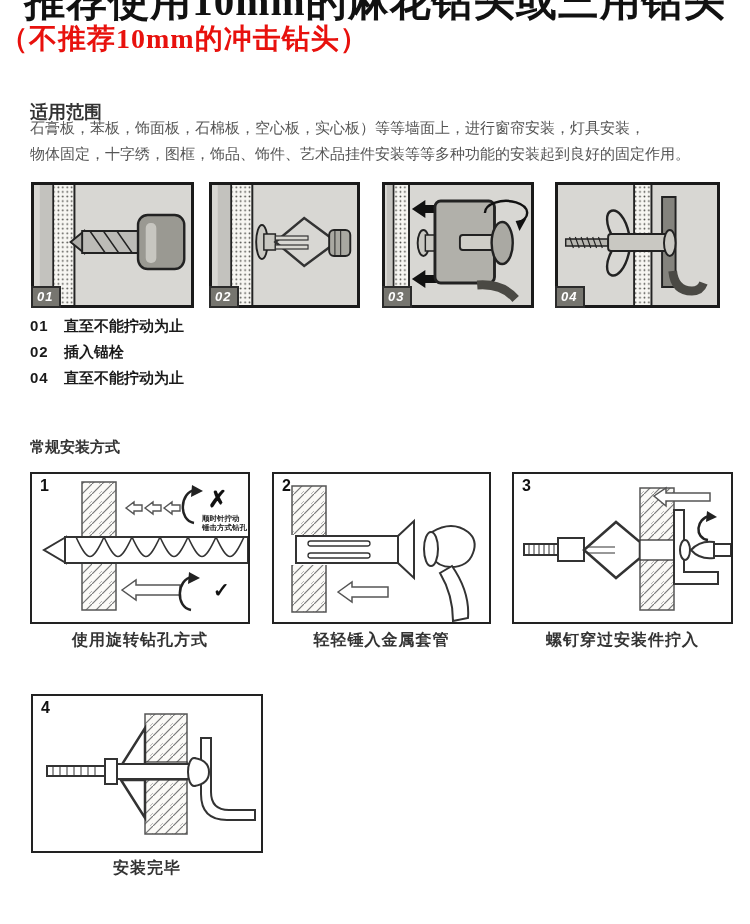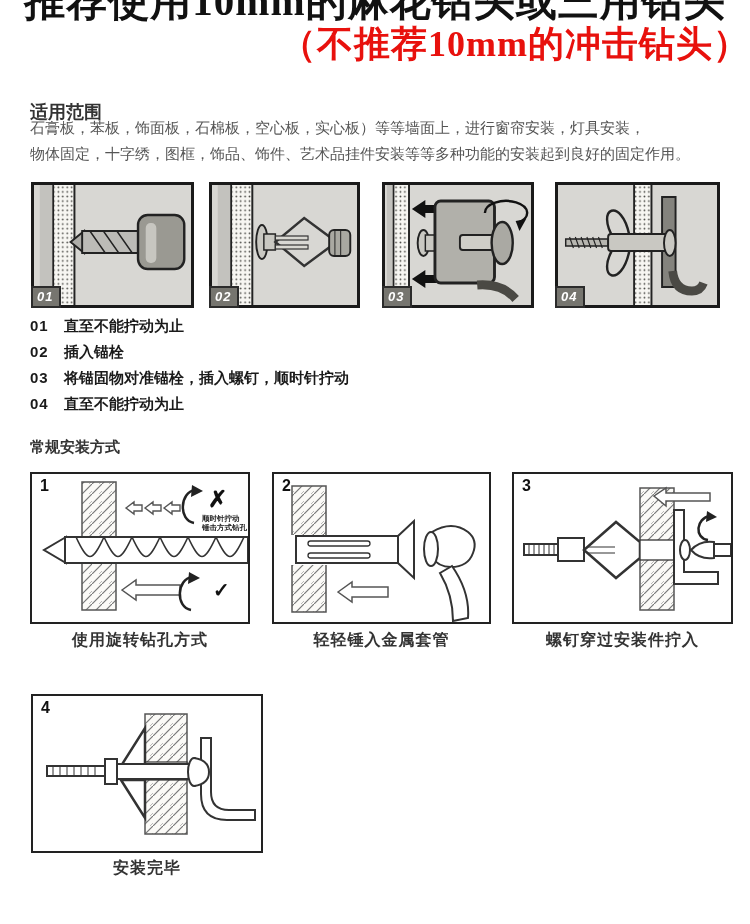--- a/index.html
+++ b/index.html
@@ -16,8 +16,8 @@
     color:#111; letter-spacing:1px; white-space:nowrap;
   }
   .title-sub {
-    position:absolute; top:20px; left:0; width:750px; text-align:right;
-    font-family:"Liberation Serif", serif; font-weight:bold; font-size:36px;
+    position:absolute; top:20px; left:0; width:750px; text-align:left;
+    font-family:"Liberation Serif", serif; font-weight:bold; font-size:28px;
     color:#e8110d; letter-spacing:1px; white-space:nowrap;
   }
   

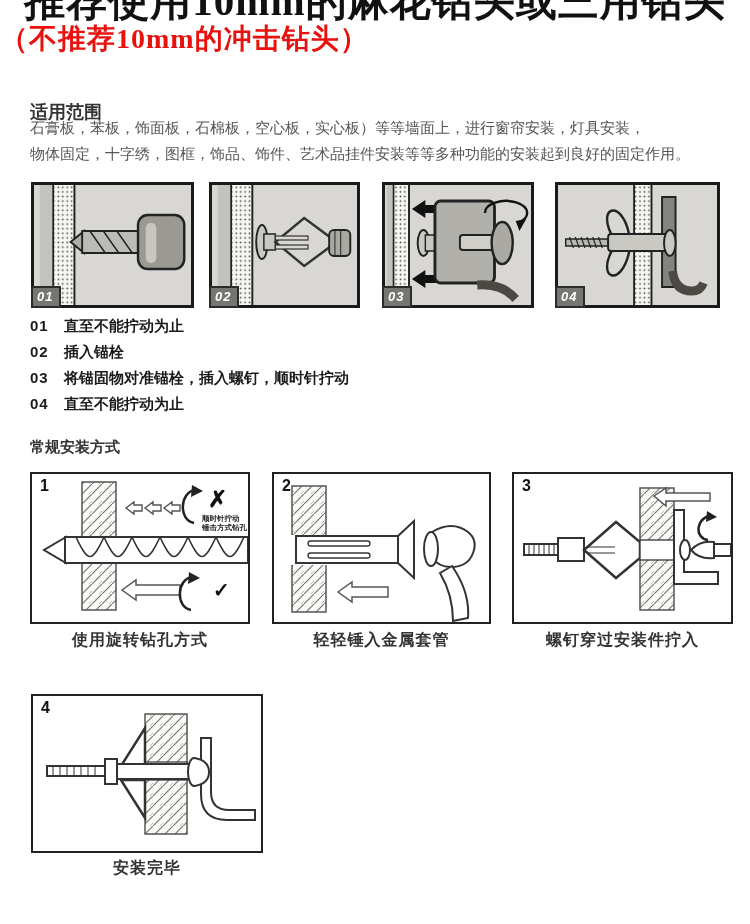--- a/index.html
+++ b/index.html
@@ -166,9 +166,6 @@
       <span class="num">02</span><span>插入锚栓</span>
     </div>
     <div class="step-line">
-      <span class="num">03</span><span>将锚固物对准锚栓，插入螺钉，顺时针拧动</span>
-    </div>
-    <div class="step-line">
       <span class="num">04</span><span>直至不能拧动为止</span>
     </div>
   </div>

